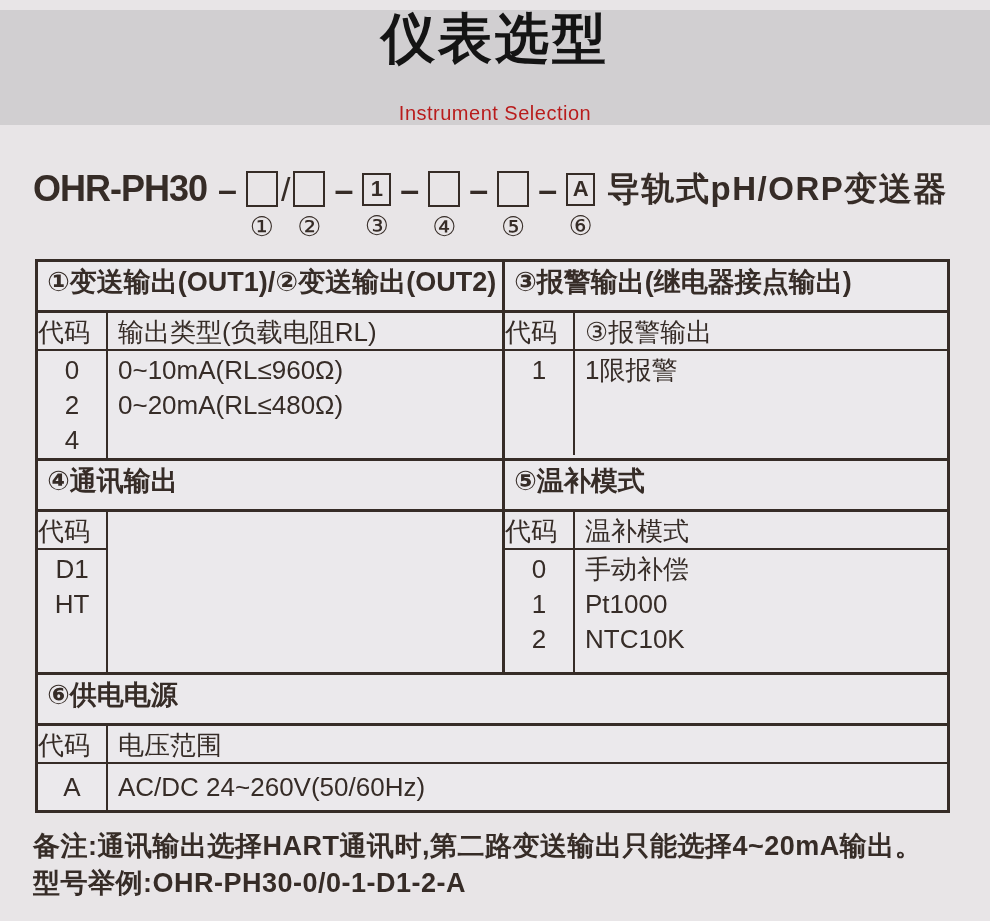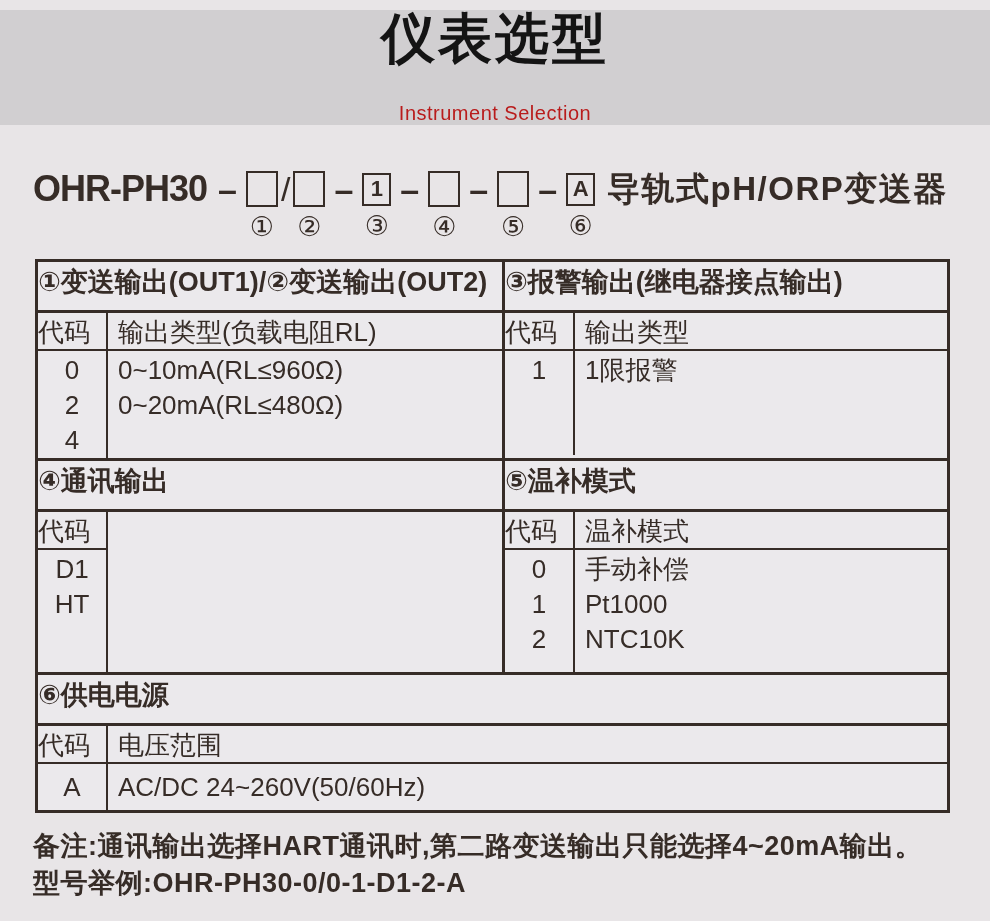--- a/index.html
+++ b/index.html
@@ -75,7 +75,7 @@
     height: 51px; line-height: 41px;
     border-bottom: 3px solid var(--ink);
     font-size: 27px; font-weight: bold;
-    white-space: nowrap;
+    padding-left: 9px; white-space: nowrap;
   }
   .grid { display: grid; grid-template-columns: 70px 1fr; }
   .code-hdr, .val-hdr {

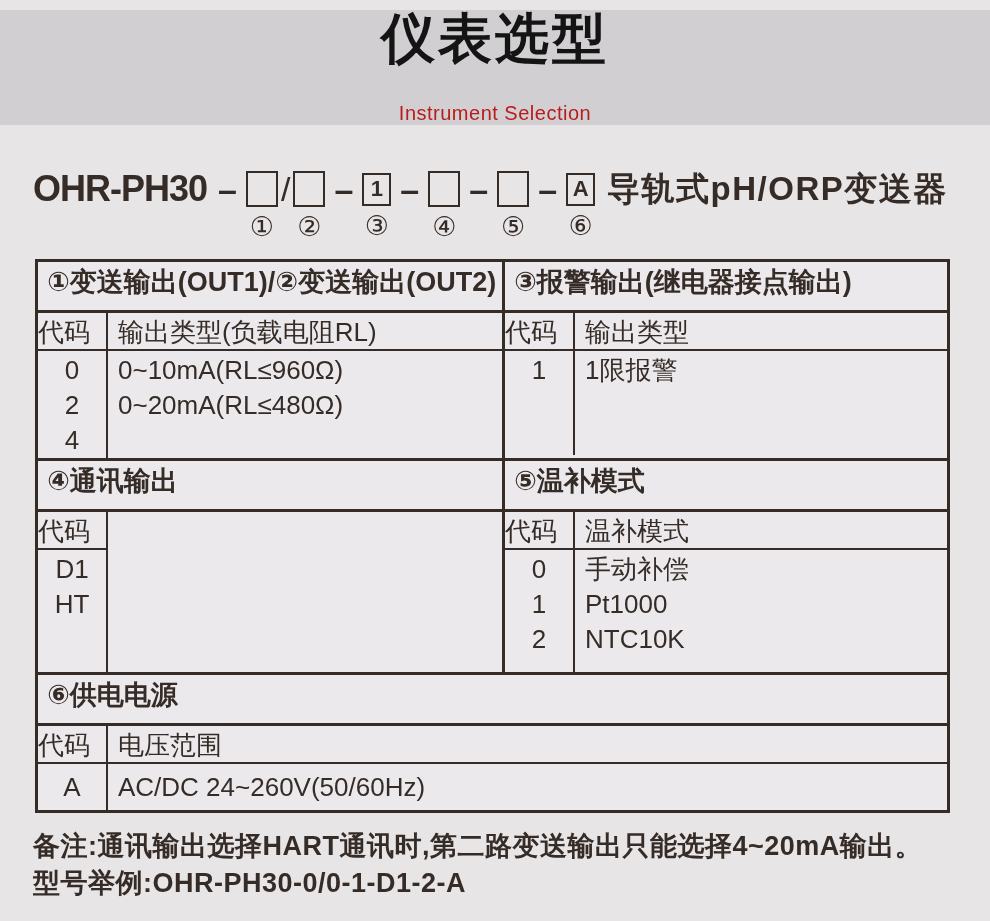--- a/index.html
+++ b/index.html
@@ -174,7 +174,7 @@
       <div class="sec-title">③报警输出(继电器接点输出)</div>
       <div class="grid">
         <div class="code-hdr">代码</div>
-        <div class="val-hdr">输出类型</div>
+        <div class="val-hdr">③报警输出</div>
       </div>
       <div class="grid data-s1">
         <div class="code-cells">

